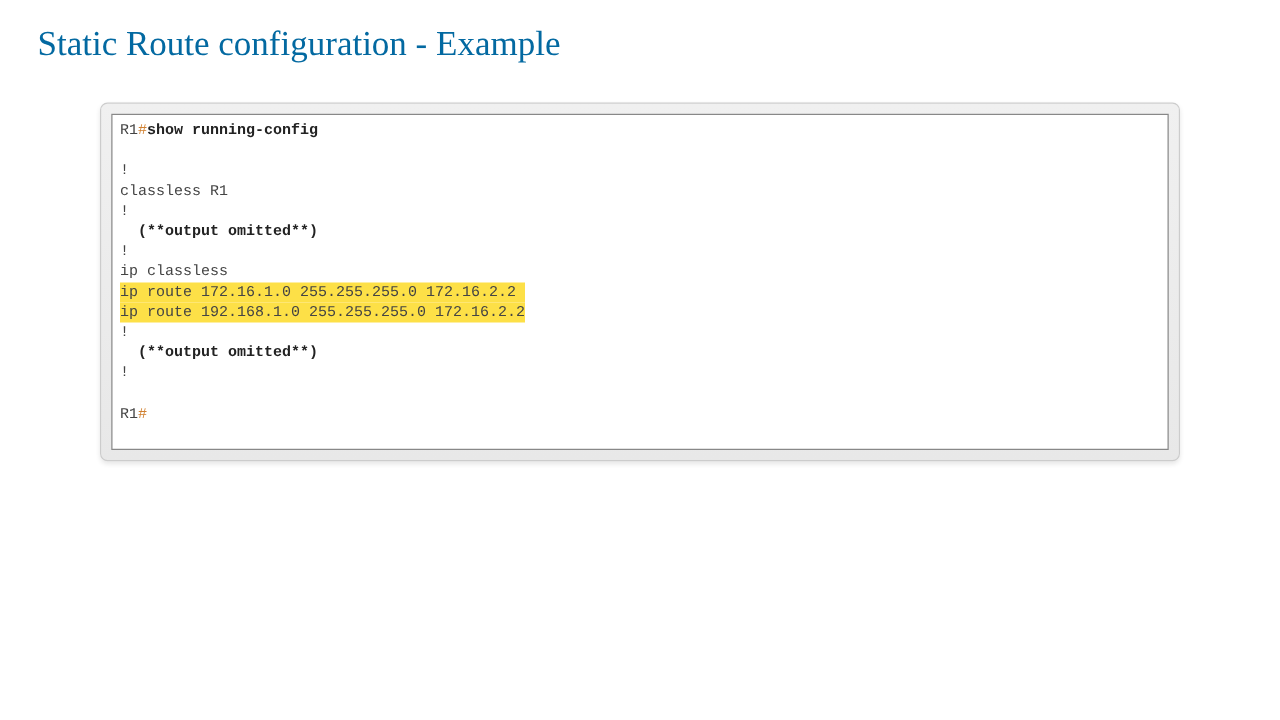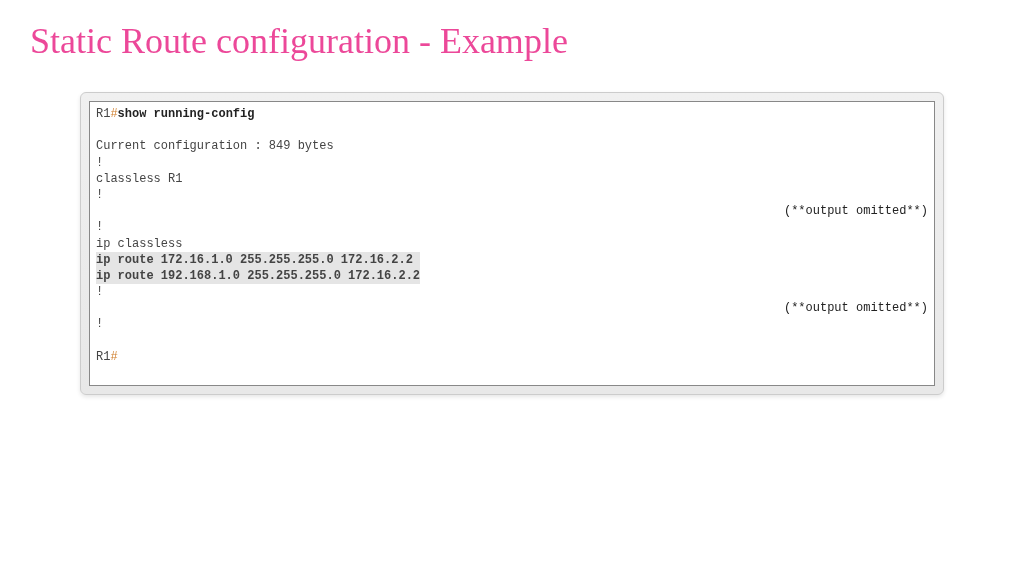--- a/index.html
+++ b/index.html
@@ -15,9 +15,9 @@
       padding: 20px 30px;
     }
     .slide-title {
-      font-size: 36px;
+      font-size: 28px;
       font-weight: normal;
-      color: #ec4899;
+      color: #0369a1;
       margin-bottom: 30px;
       font-family: Georgia, 'Times New Roman', serif;
     }

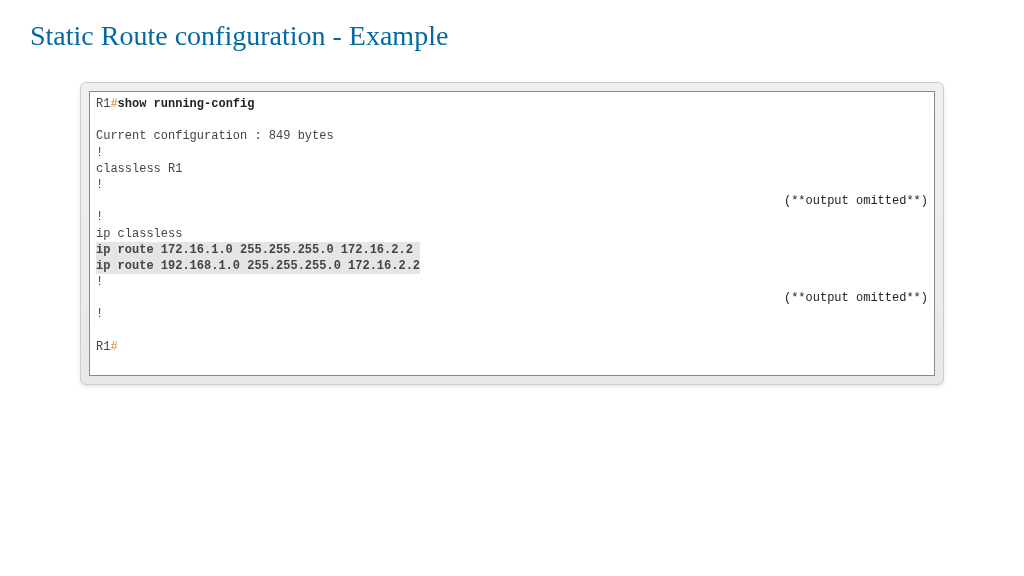--- a/index.html
+++ b/index.html
@@ -74,7 +74,6 @@
   <div class="terminal-inner">
     <div class="line"><span class="prompt">R1</span><span class="prompt-hash">#</span><span class="cmd">show running-config</span></div>
     <div class="blank"></div>
-    <div class="line">Current configuration : 849 bytes</div>
     <div class="line">!</div>
     <div class="line">classless R1</div>
     <div class="line">!</div>

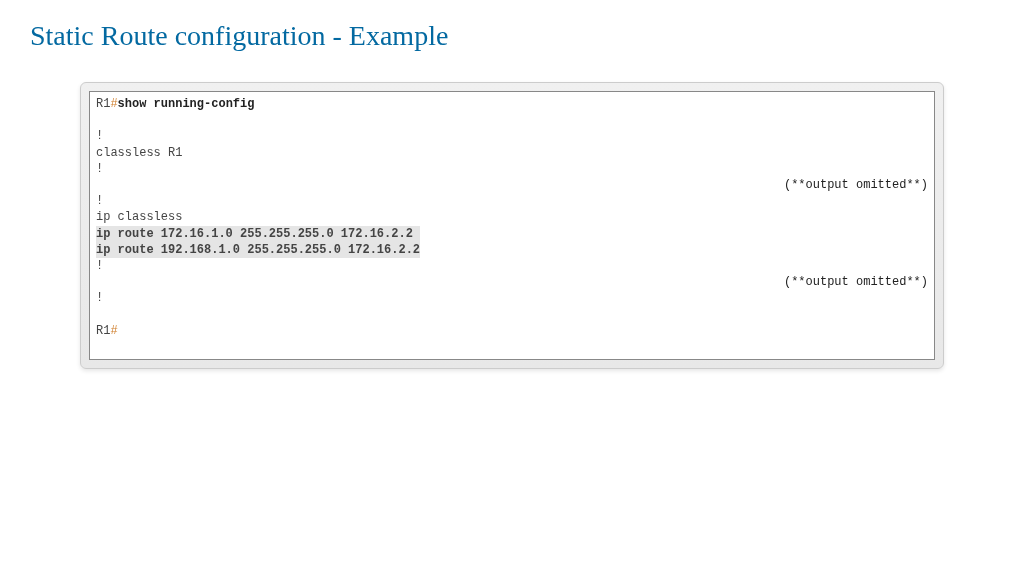--- a/index.html
+++ b/index.html
@@ -52,9 +52,8 @@
       color: #222;
     }
     .bold {
-      font-weight: normal;
+      font-weight: bold;
       color: #222;
-      text-align: right;
     }
     .highlight {
       background-color: #e5e5e5;

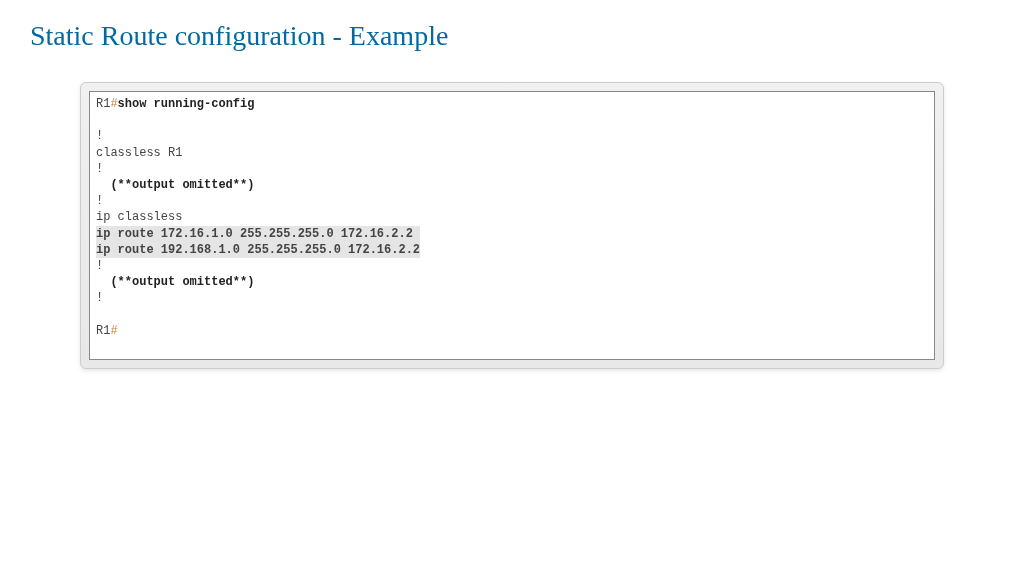--- a/index.html
+++ b/index.html
@@ -56,9 +56,8 @@
       color: #222;
     }
     .highlight {
-      background-color: #e5e5e5;
+      background-color: #fde047;
       display: inline-block;
-      font-weight: bold;
     }
     .blank {
       height: 1.35em;

